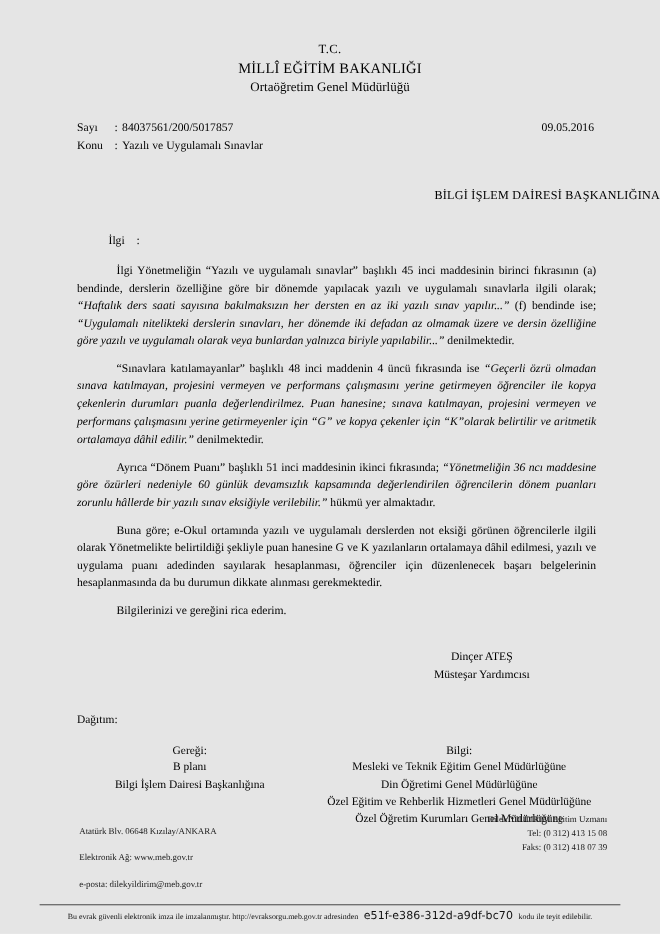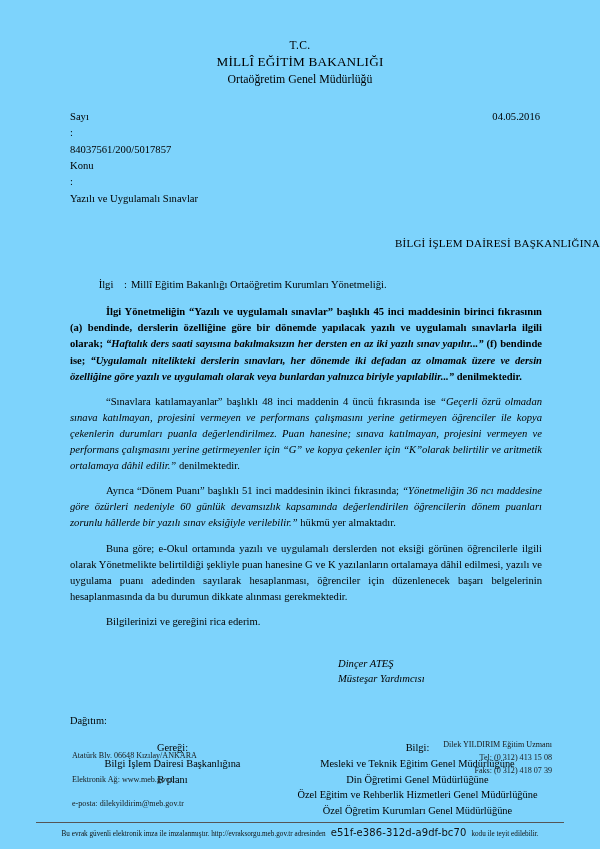--- a/index.html
+++ b/index.html
@@ -17,7 +17,7 @@
     position: relative;
     width: 600px;
     height: 849px;
-    background: #7dd3fc;
+    background: #e5e5e5;
     overflow: hidden;
     box-sizing: border-box;
   }

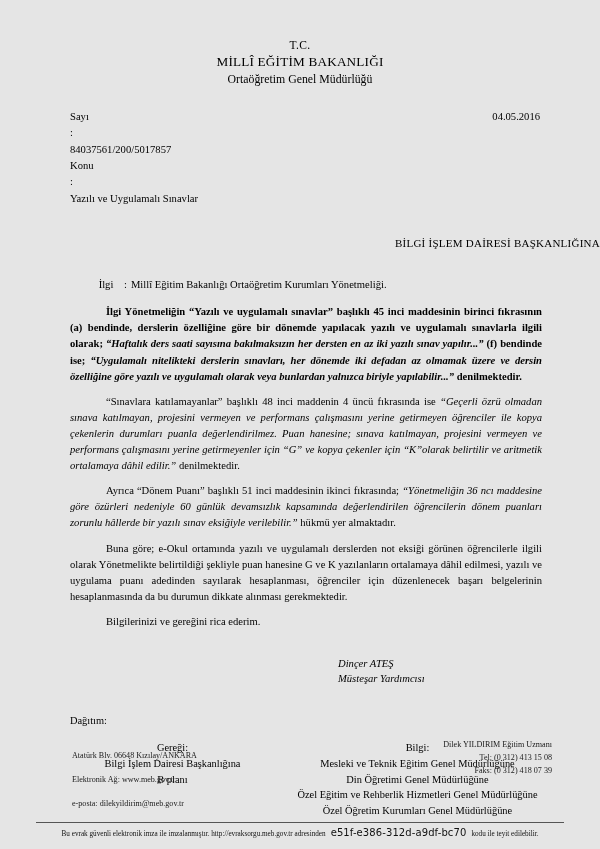--- a/index.html
+++ b/index.html
@@ -59,7 +59,6 @@
     display: flex;
     align-items: baseline;
     white-space: pre;
-    flex-direction: column;
   }
   .meta-label {
     display: inline-block;

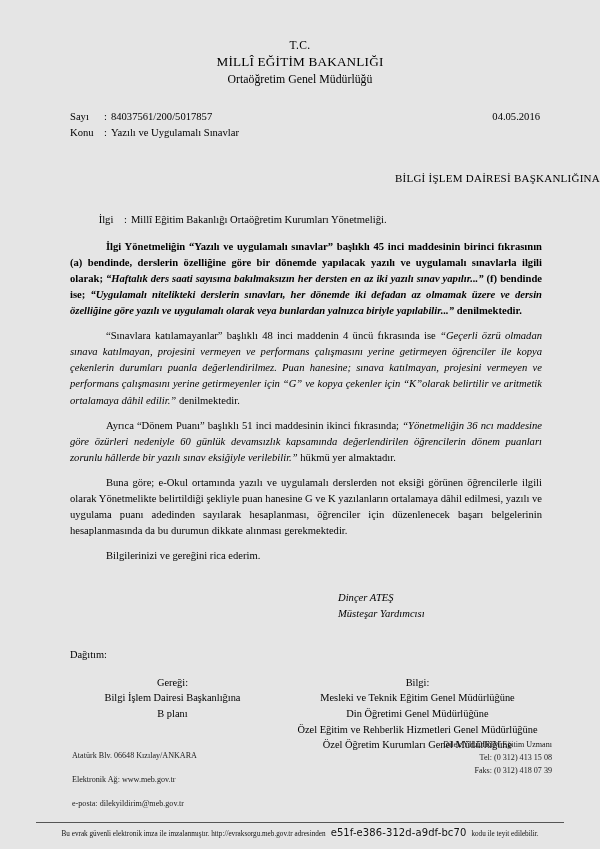--- a/index.html
+++ b/index.html
@@ -211,7 +211,7 @@
       <div class="meta-left">
         <span class="meta-label">Sayı</span><span class="meta-sep">:</span><span>84037561/200/5017857</span>
       </div>
-      <div class="meta-date">04.05.2016</div>
+      <div class="meta-date">09.05.2016</div>
     </div>
     <div class="meta-row">
       <div class="meta-left">

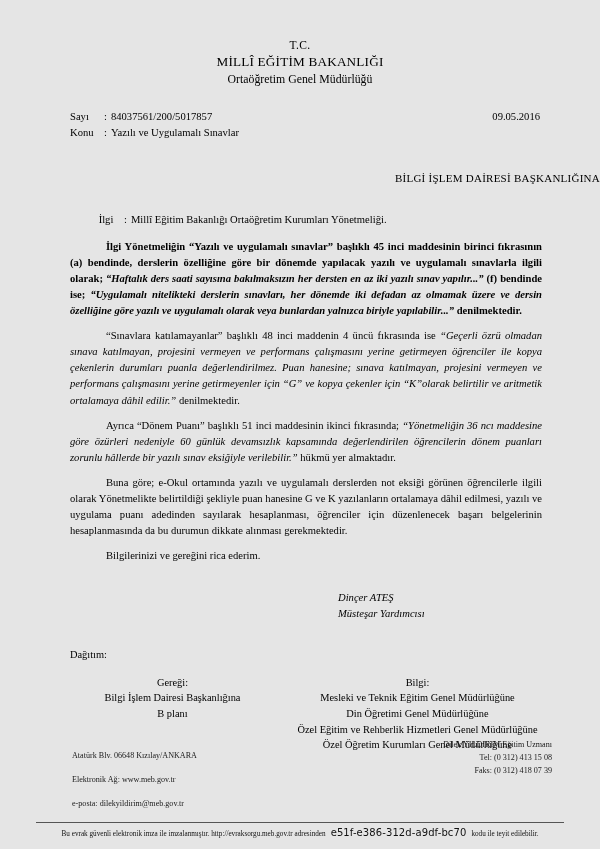--- a/index.html
+++ b/index.html
@@ -225,7 +225,6 @@
   <div class="ref">
     <span class="ref-label">İlgi</span>
       <span class="meta-sep">:</span>
-      <span>Millî Eğitim Bakanlığı Ortaöğretim Kurumları Yönetmeliği.</span>
   </div>
 
   <div class="body-text" id="body-content">

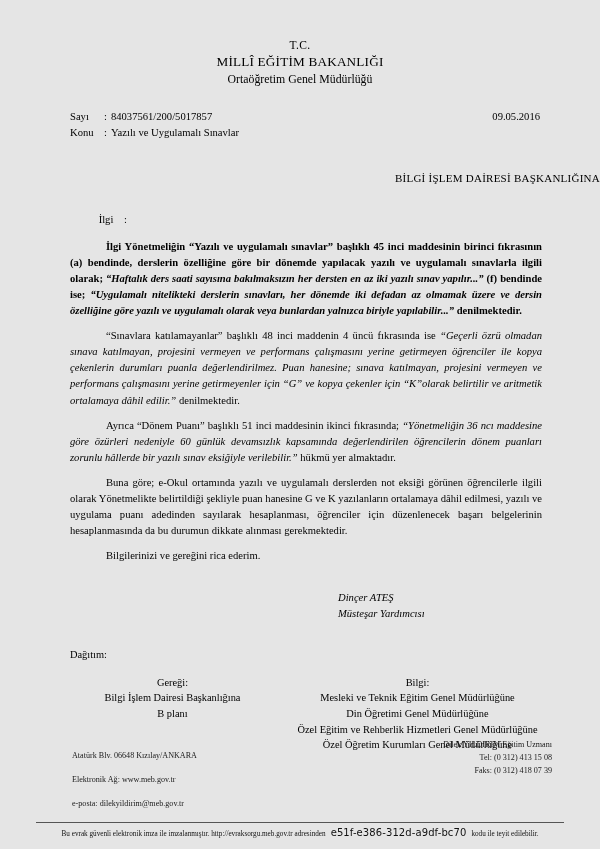--- a/index.html
+++ b/index.html
@@ -108,7 +108,6 @@
   }
   .body-text p.first {
     padding-top: 14px;
-    font-weight: bold;
   }
   .q {
     font-style: italic;

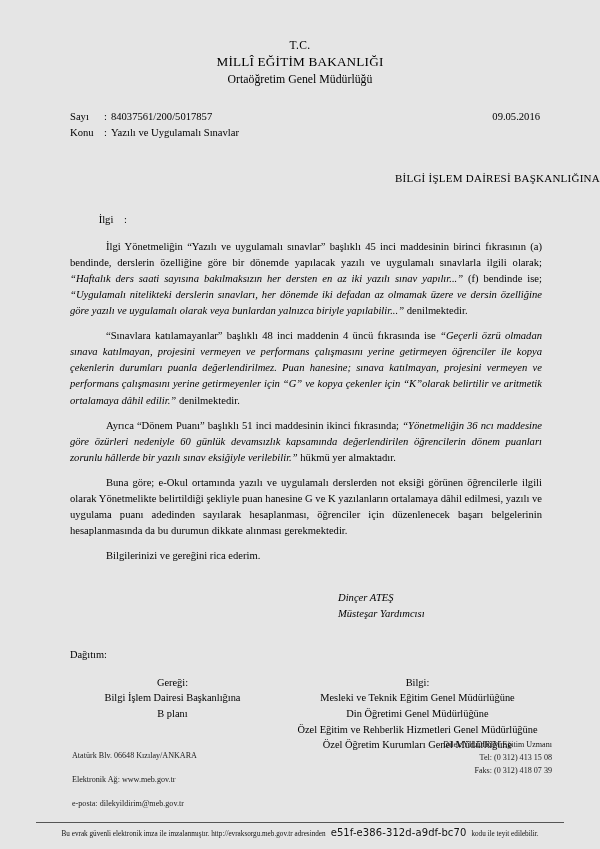--- a/index.html
+++ b/index.html
@@ -117,12 +117,11 @@
   .signature {
     margin-top: 26px;
     margin-right: 62px;
-    text-align: left;
+    text-align: center;
     font-size: 10.6px;
     line-height: 1.45;
     width: 200px;
     margin-left: auto;
-    font-style: italic;
   }
 
   

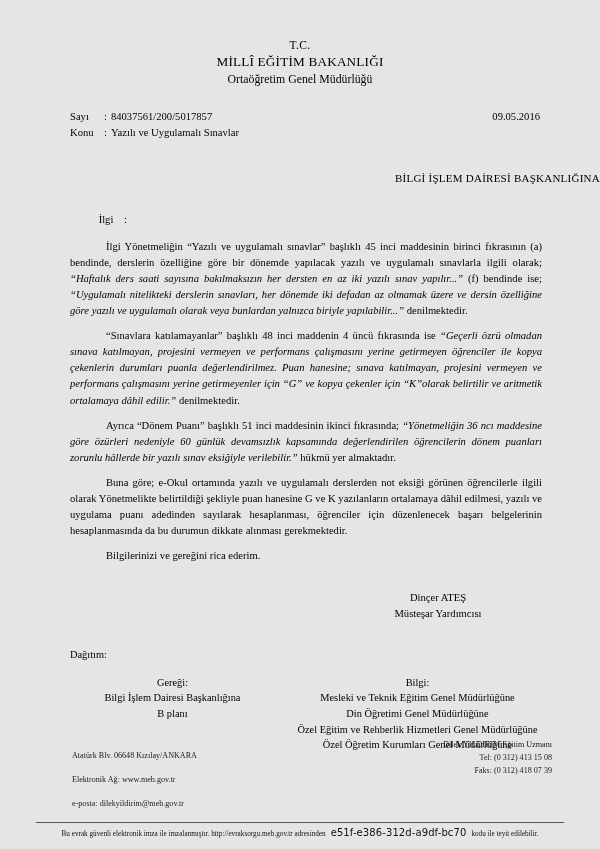--- a/index.html
+++ b/index.html
@@ -244,8 +244,8 @@
       <div class="dist-col dist-col-left">
         <div>Gereği:</div>
         <div id="dist-left-items">
+            <div>B planı</div>
             <div>Bilgi İşlem Dairesi Başkanlığına</div>
-            <div>B planı</div>
           </div>
       </div>
       <div class="dist-col dist-col-right">

